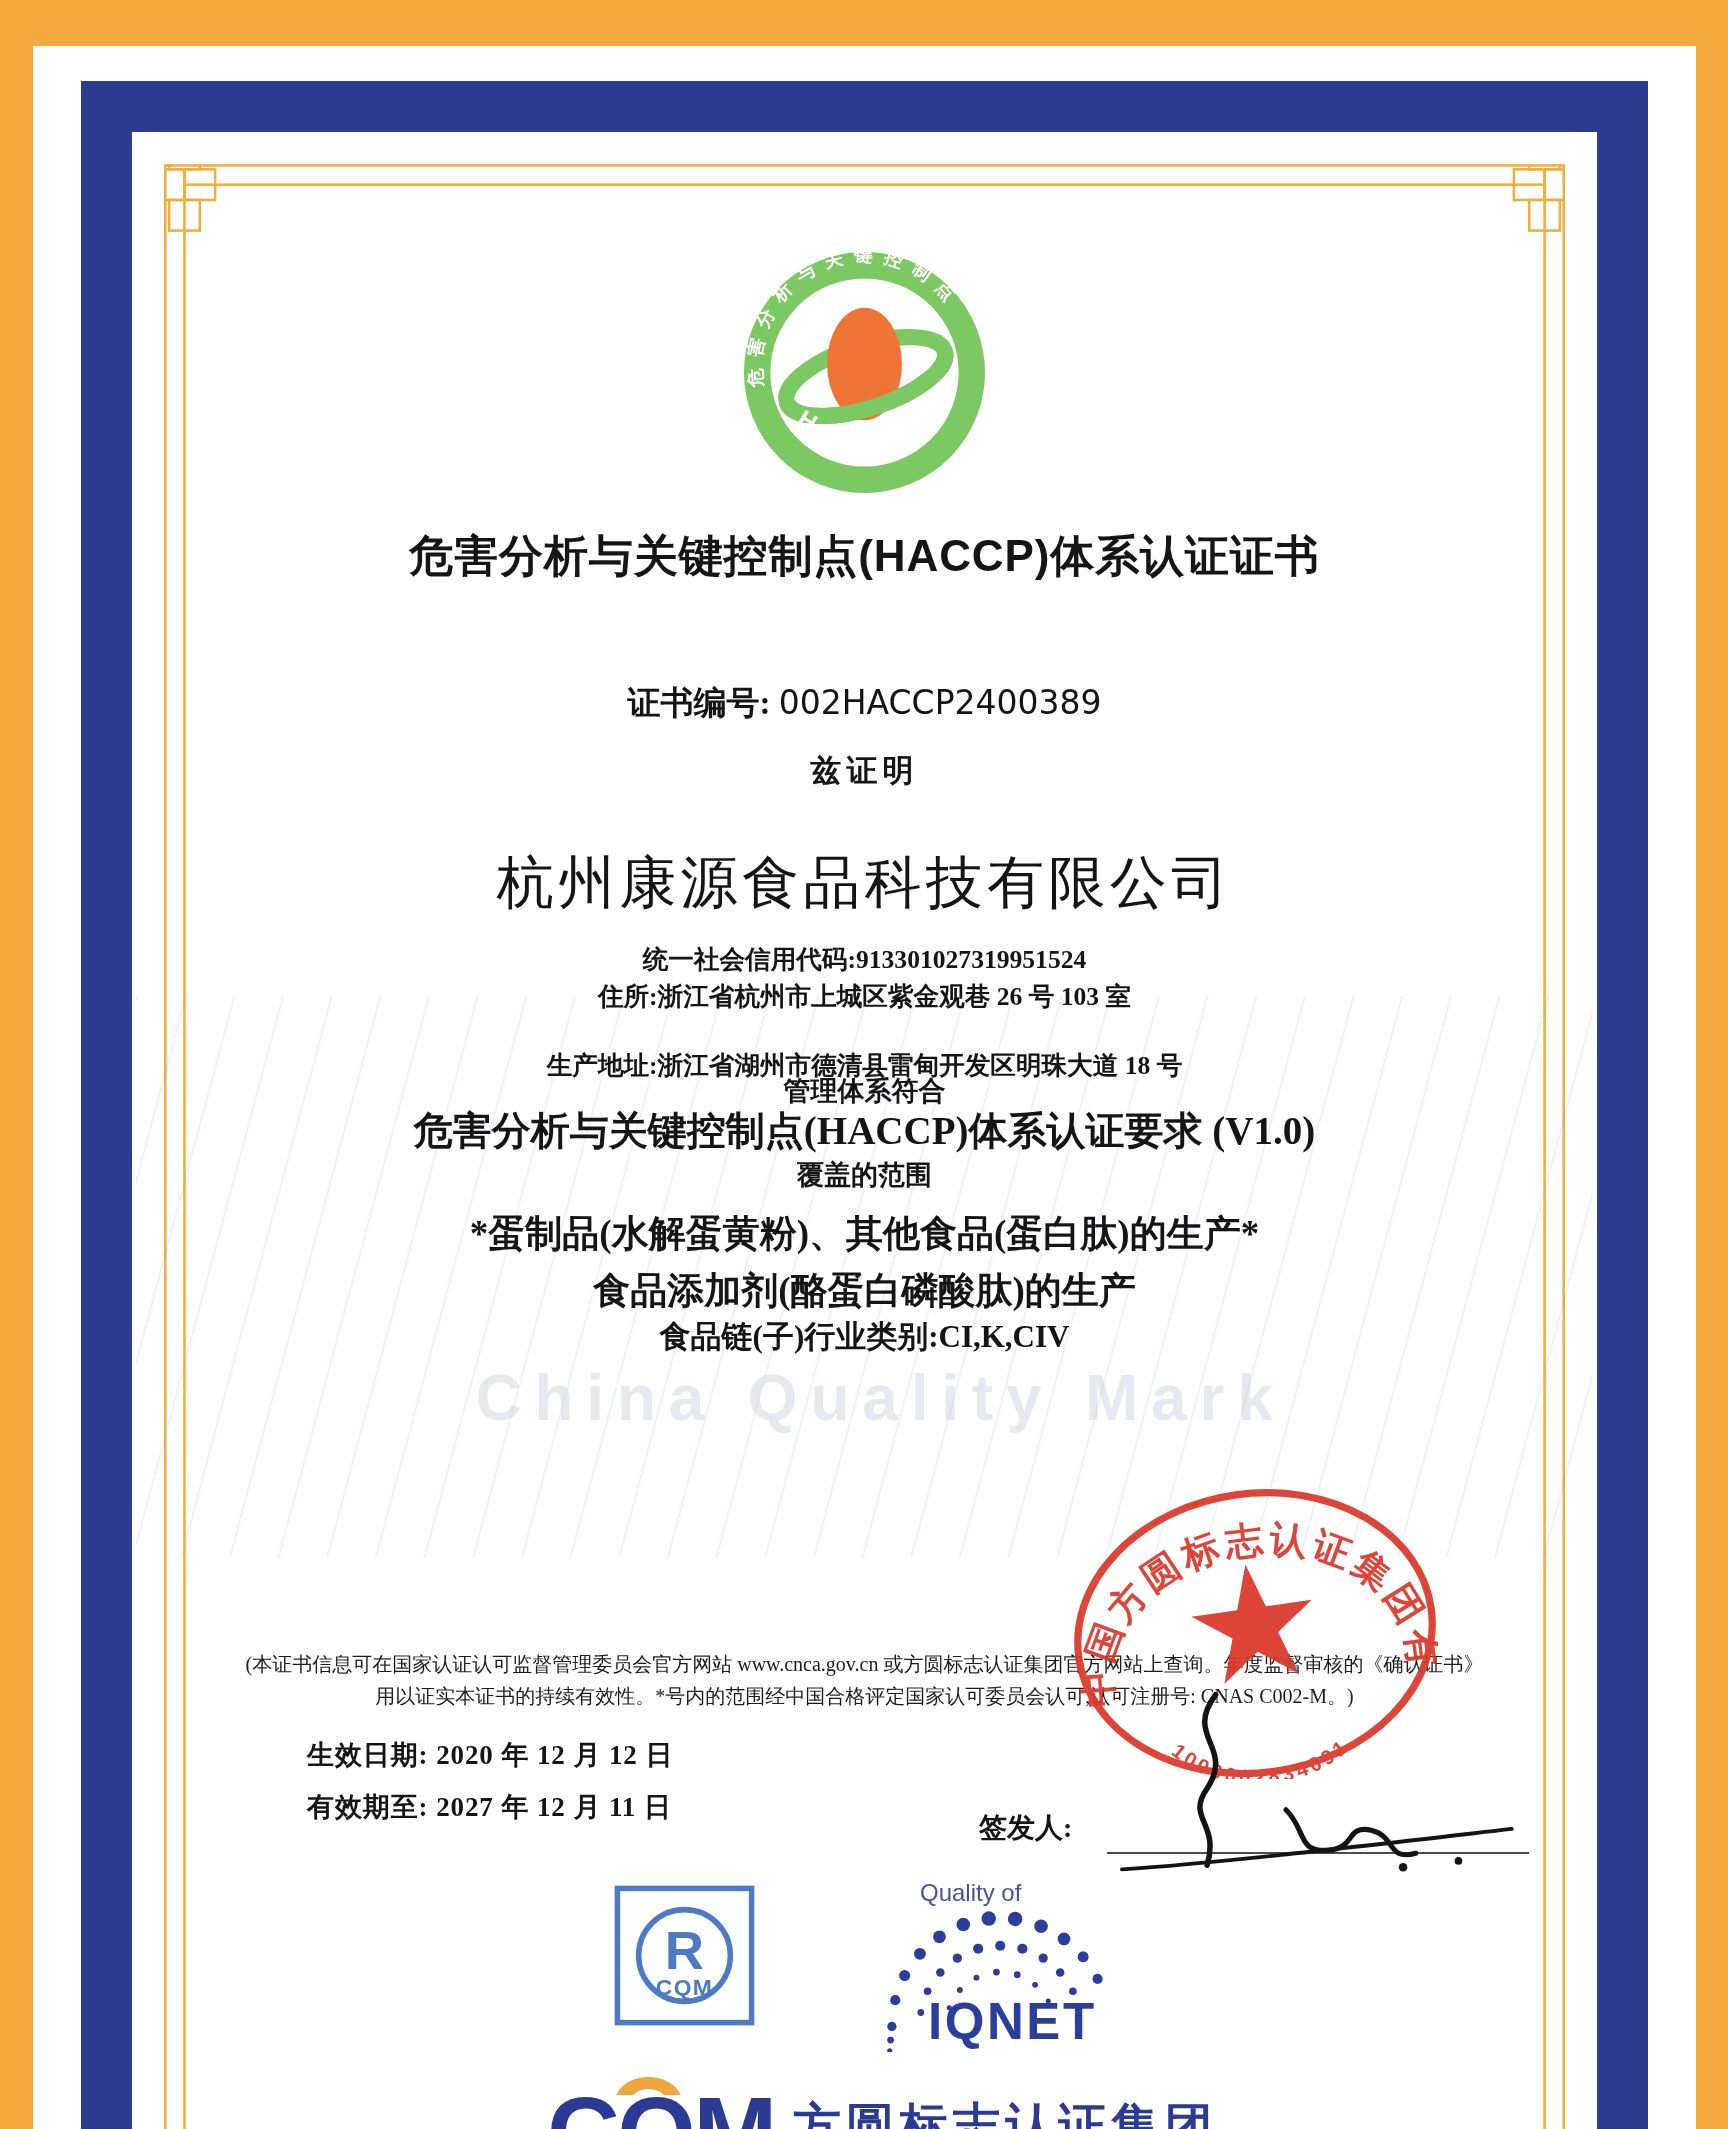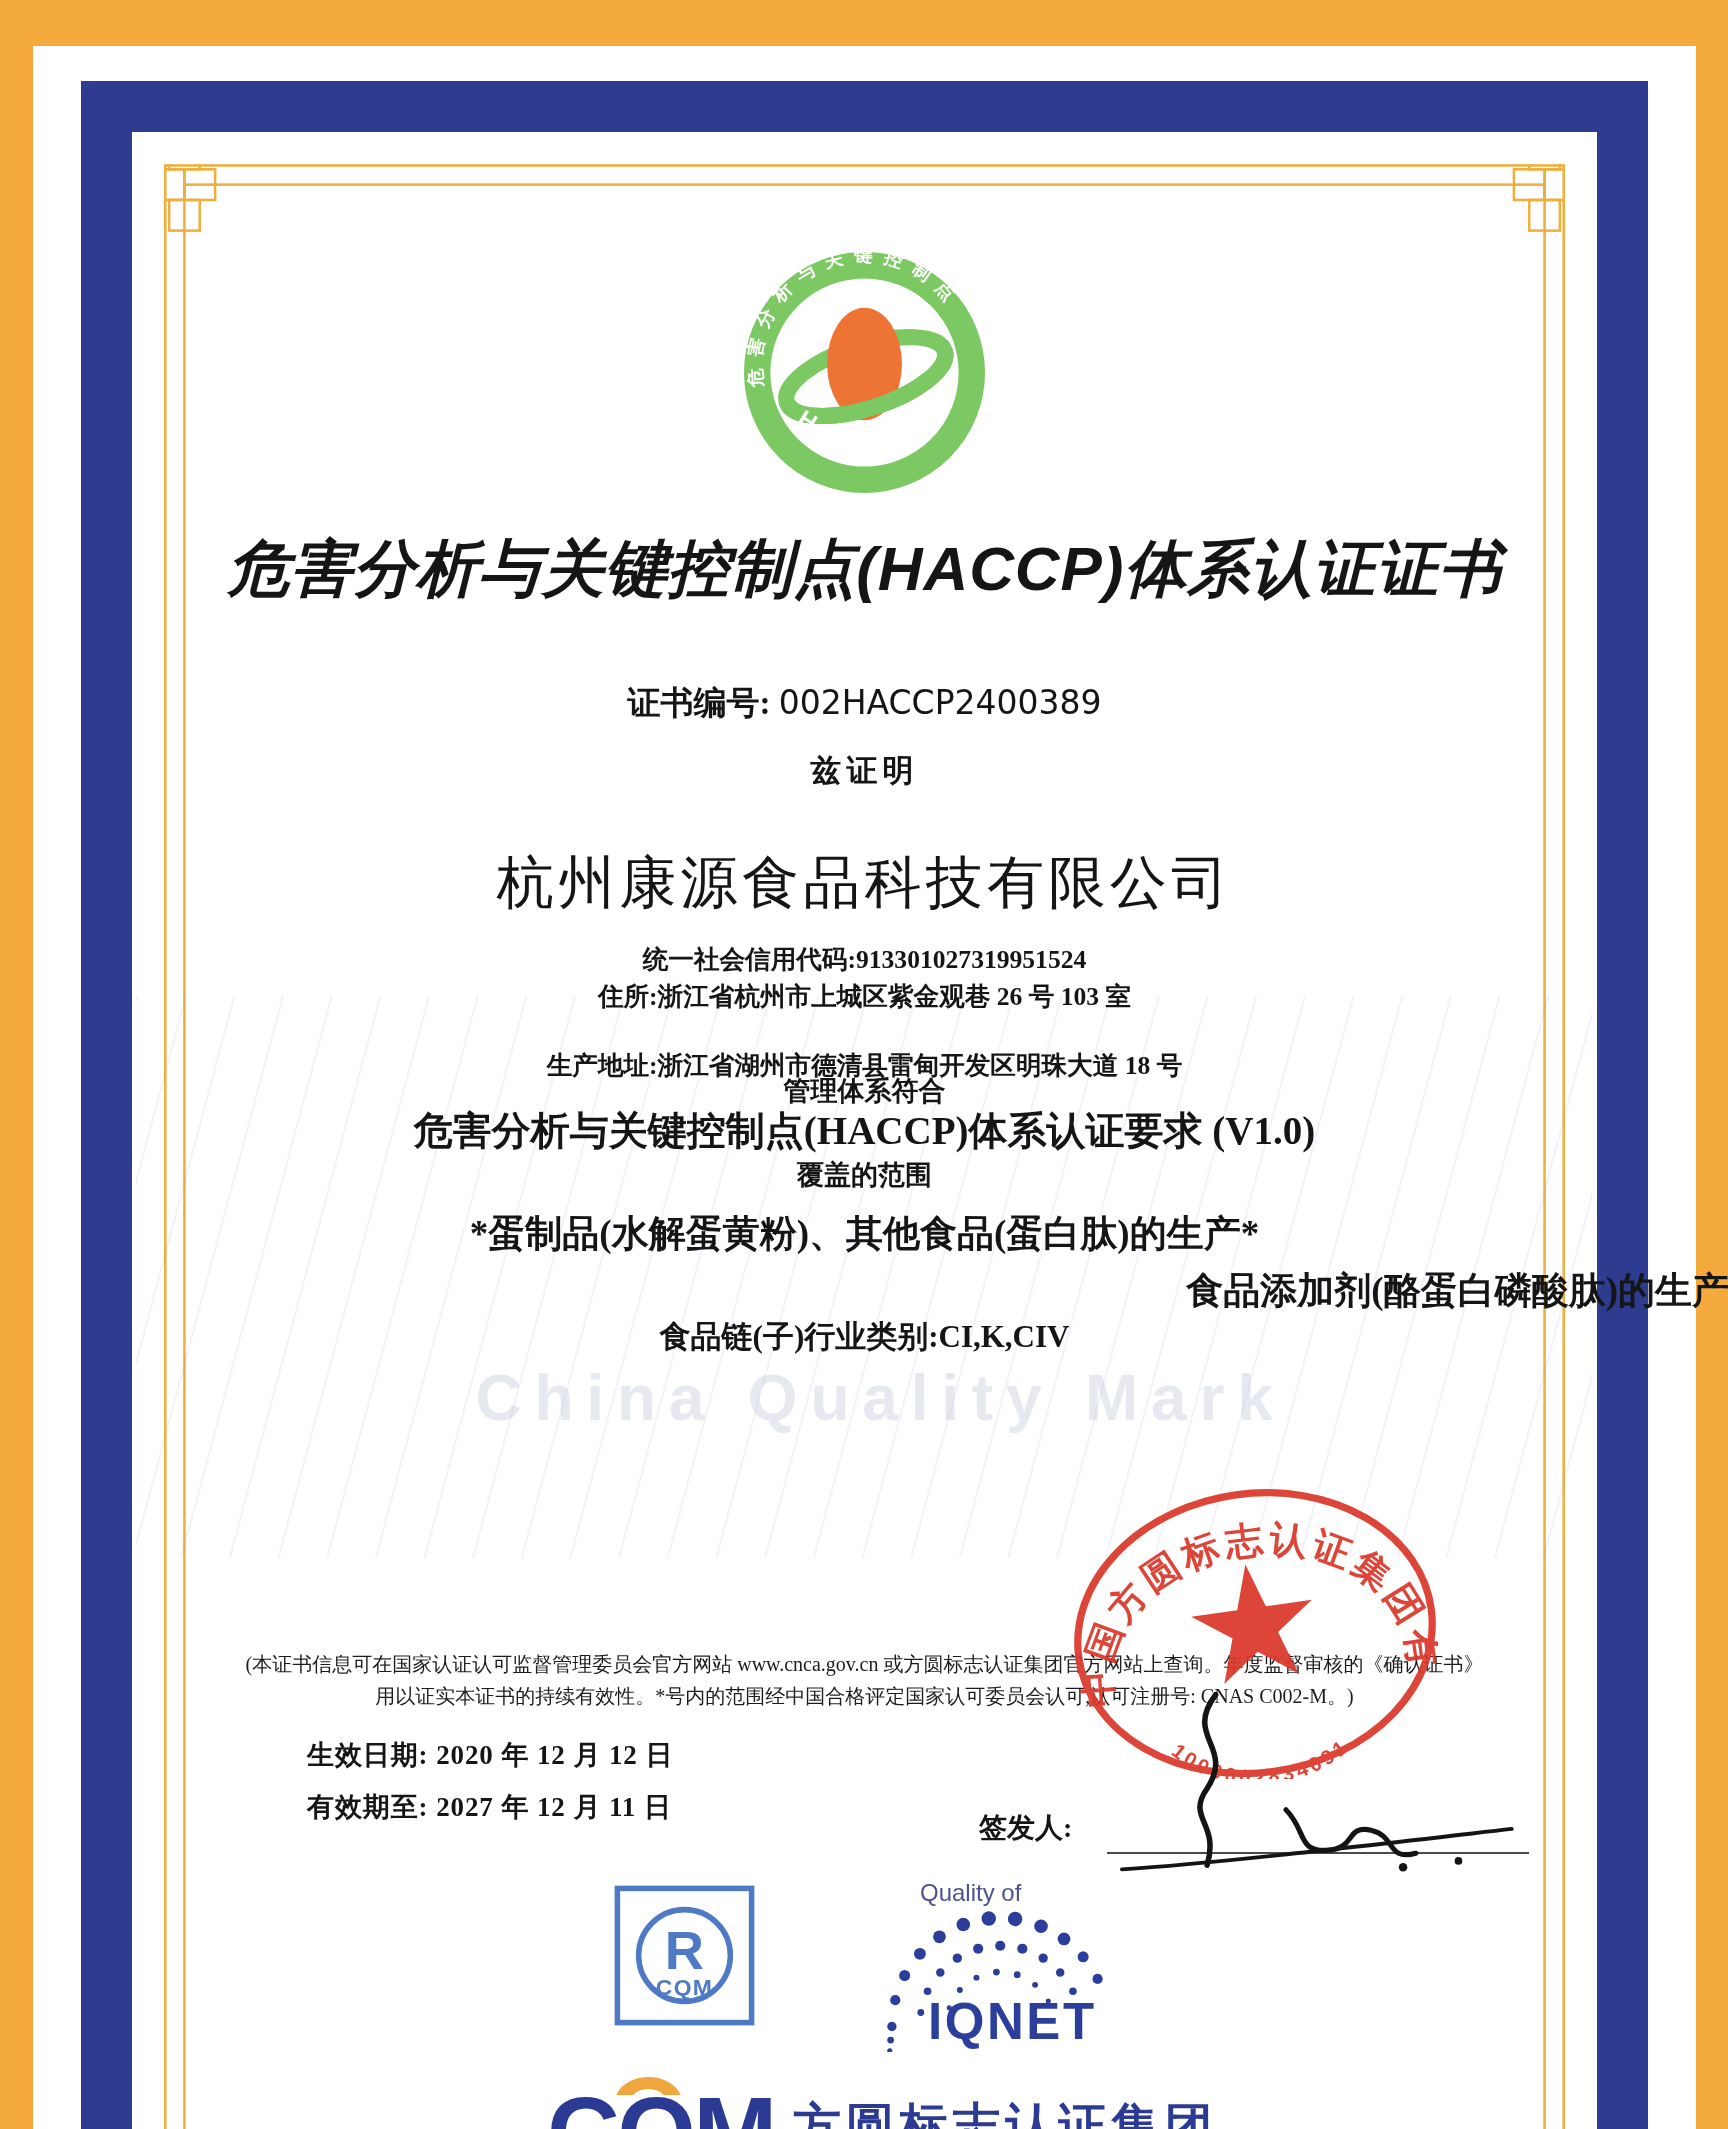--- a/index.html
+++ b/index.html
@@ -11,7 +11,7 @@
   .ctr{left:0;width:100%;text-align:center;}
   .hatch{left:136px;top:996px;width:1456px;height:562px;z-index:1;
          background:repeating-linear-gradient(105deg,rgba(130,140,210,0.10) 0 2.1px,transparent 2.1px 47px);}
-  .title{top:527px;font-family:"Liberation Sans","DejaVu Sans",sans-serif;font-weight:900;font-size:62px;letter-spacing:0.9px;z-index:2;font-style:italic;}
+  .title{top:527px;font-family:"Liberation Sans","DejaVu Sans",sans-serif;font-weight:900;font-size:44px;letter-spacing:0.9px;z-index:2;}
   .certline{top:681px;font-size:33px;font-weight:600;z-index:2;}
   .certline .num{font-family:"DejaVu Sans","Liberation Sans",sans-serif;font-weight:500;}
   .certify{top:750px;font-size:31px;font-weight:600;letter-spacing:5.1px;z-index:2;}

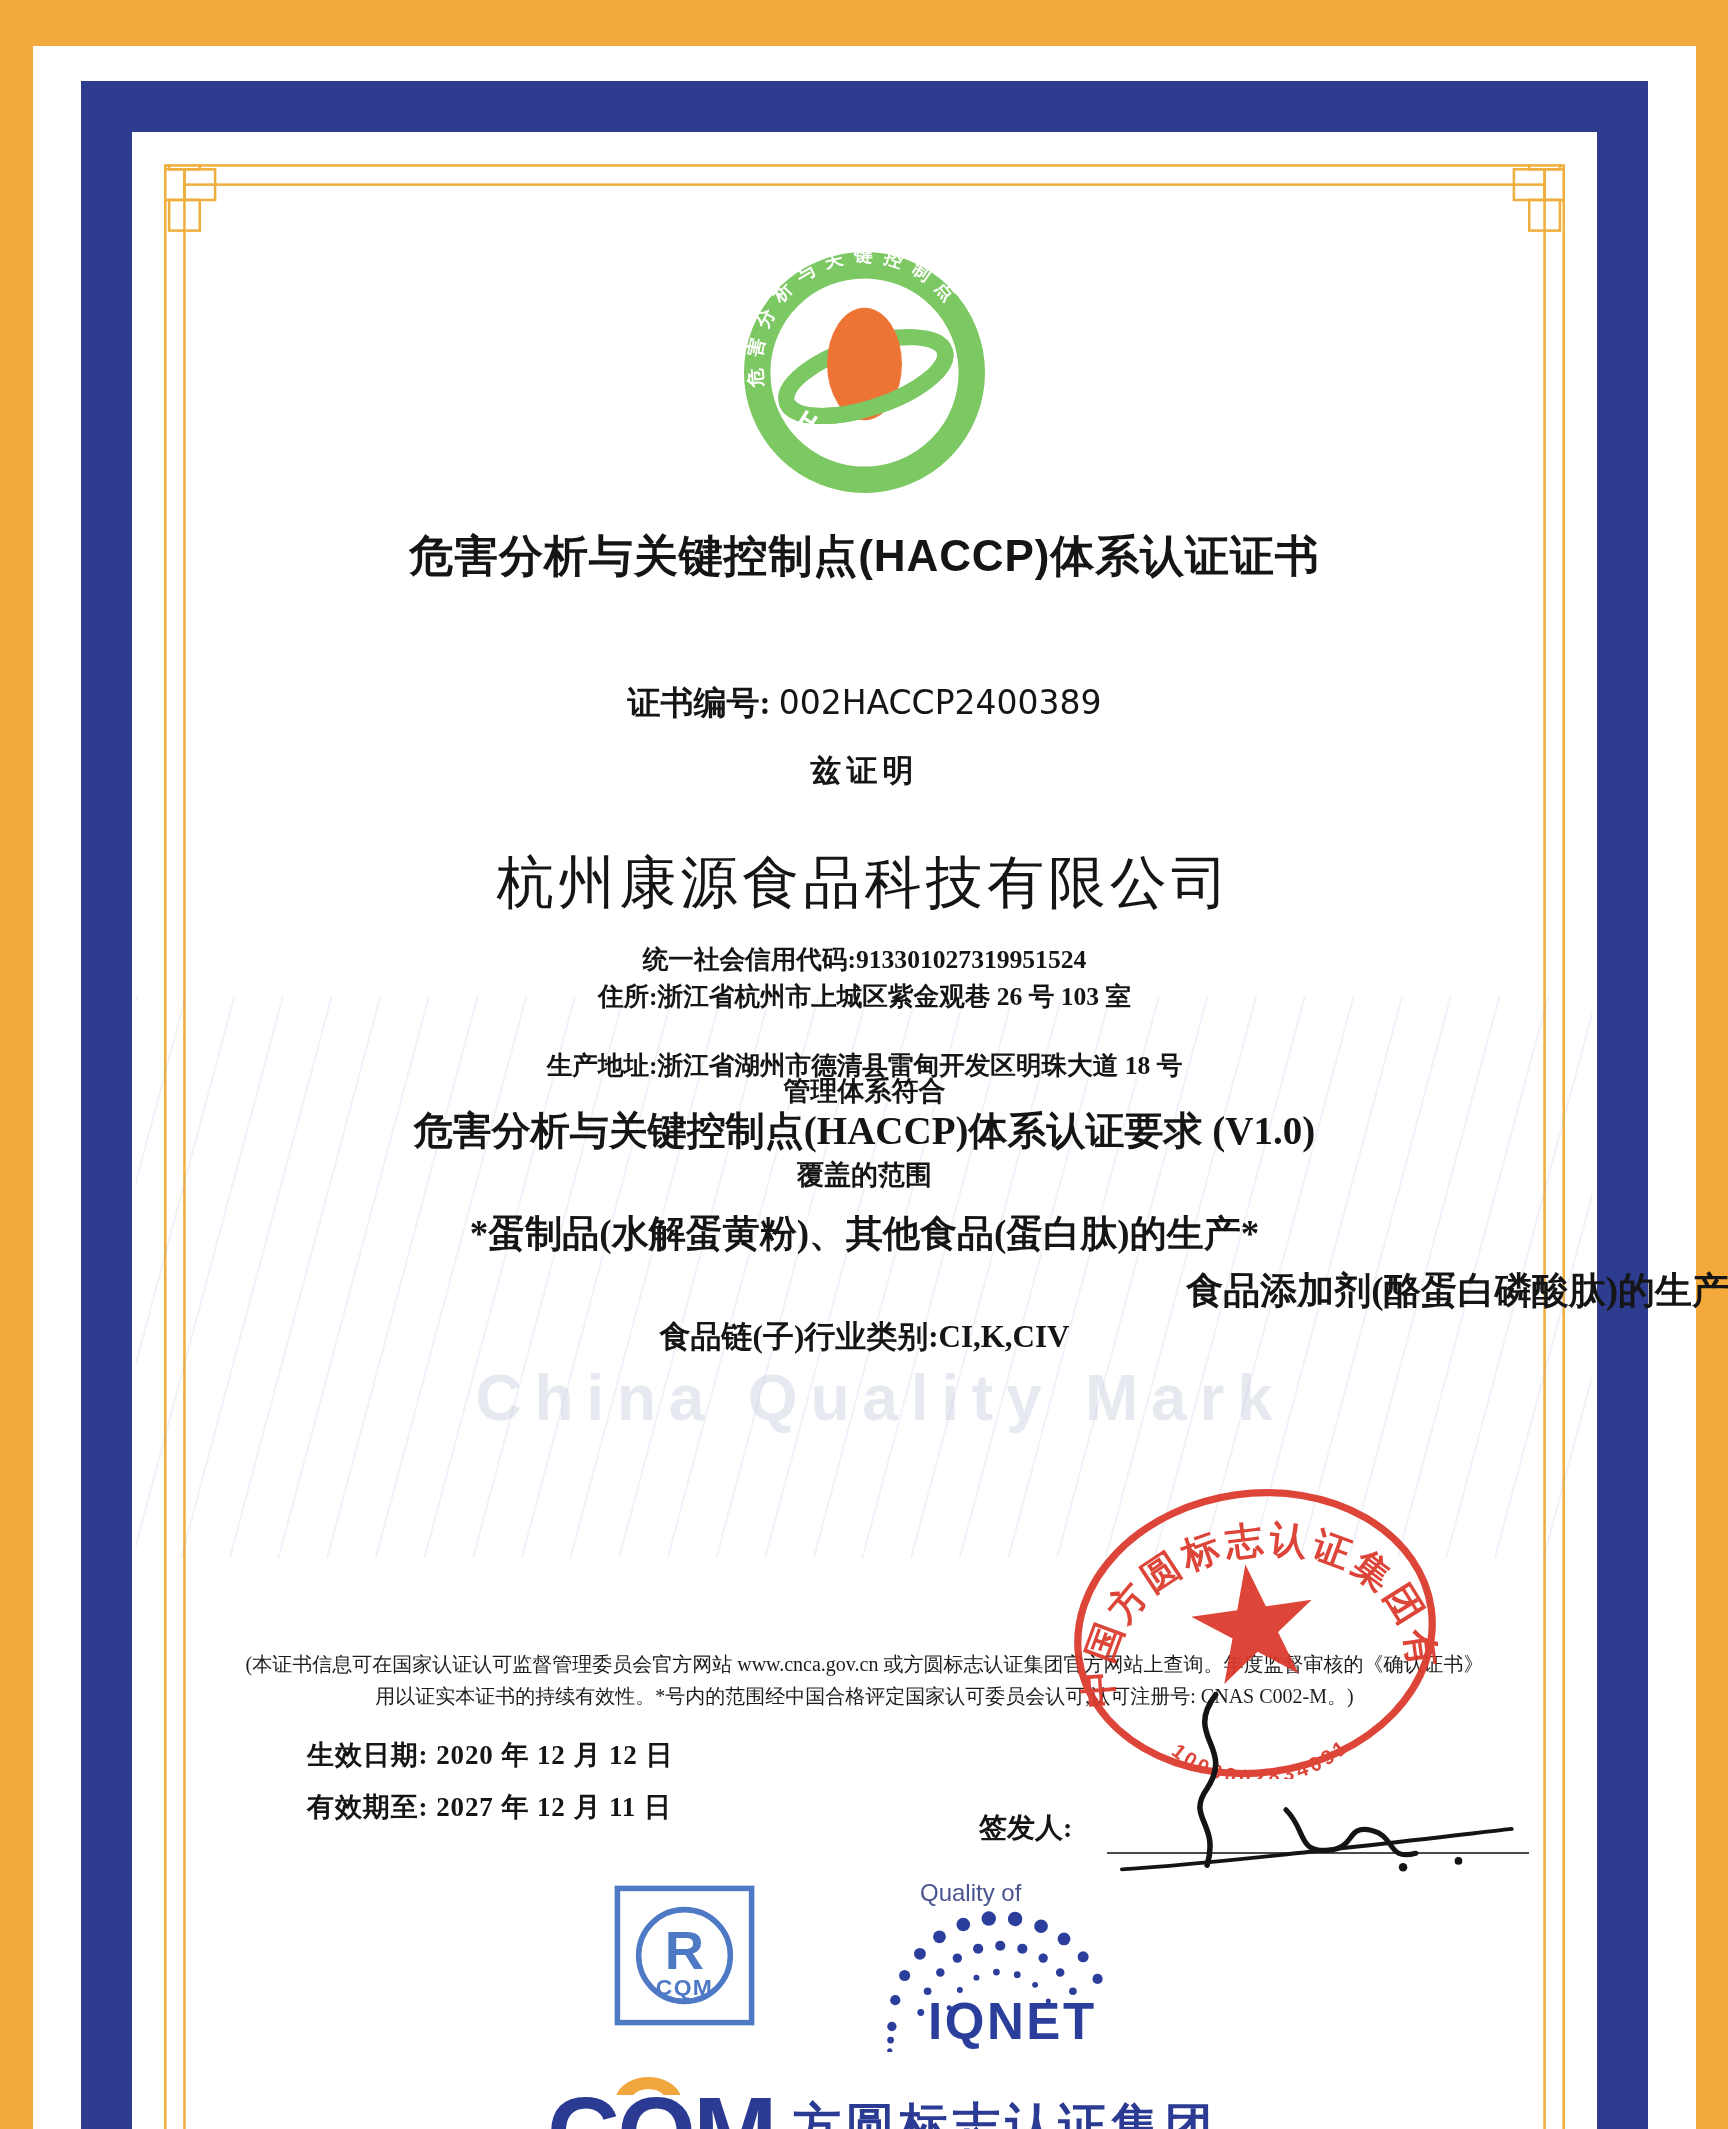--- a/index.html
+++ b/index.html
@@ -21,7 +21,7 @@
   .standard{top:1104px;font-size:39px;font-weight:700;z-index:2;}
   .scopehead{top:1157px;font-size:27px;font-weight:700;z-index:2;}
   .scope1{top:1209px;font-size:37px;font-weight:700;z-index:2;}
-  .scope2{top:1266px;font-size:37px;font-weight:700;z-index:2;text-align:right;}
+  .scope2{top:1266px;font-size:37px;font-weight:700;z-index:2;}
   .industry{top:1316px;font-size:31px;font-weight:600;z-index:2;}
   .ghost-center{top:1361px;font-family:"Liberation Sans",sans-serif;font-weight:600;font-size:64px;
                 letter-spacing:12.8px;color:rgba(190,196,212,0.38);z-index:1;padding-left:16px;}

